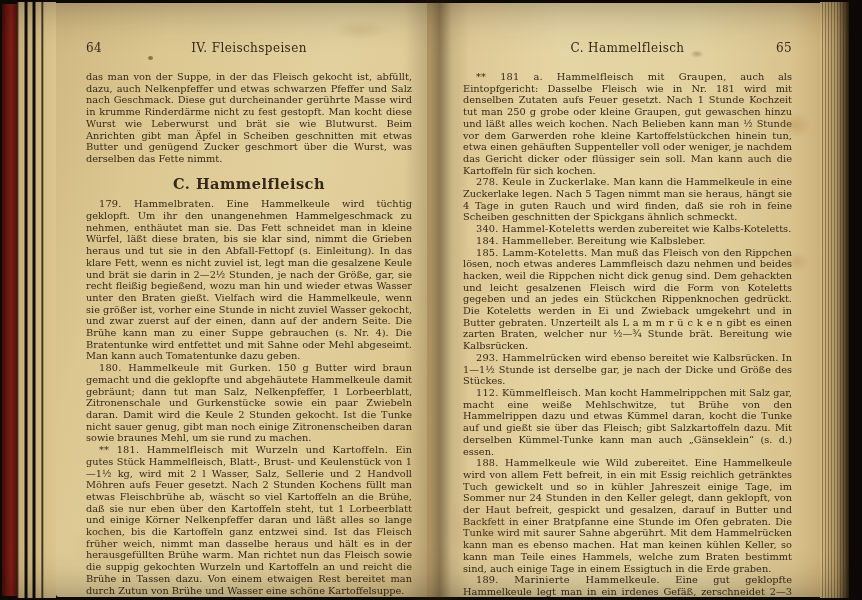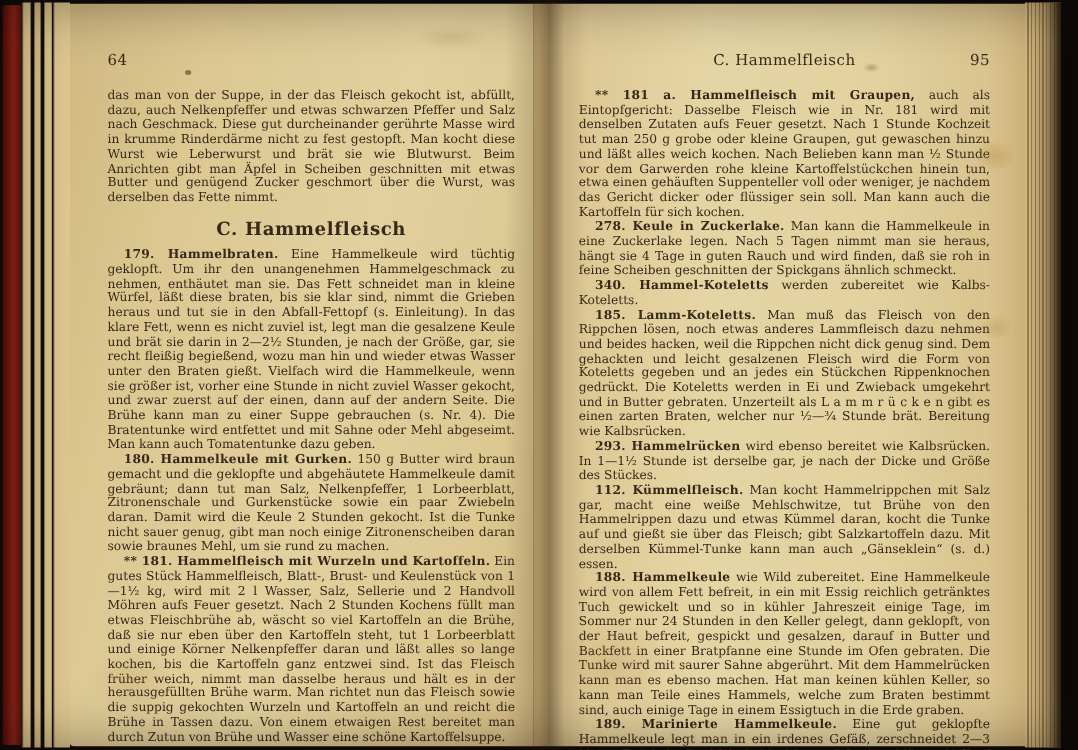--- a/index.html
+++ b/index.html
@@ -98,6 +98,7 @@
     <div class="page-inner">
       <div class="page-head">
         <span class="pnum-l">64</span>
+        <span class="running">IV. Fleischspeisen</span>
         <span class="pnum-r"></span>
       </div>
       <div class="body-text">

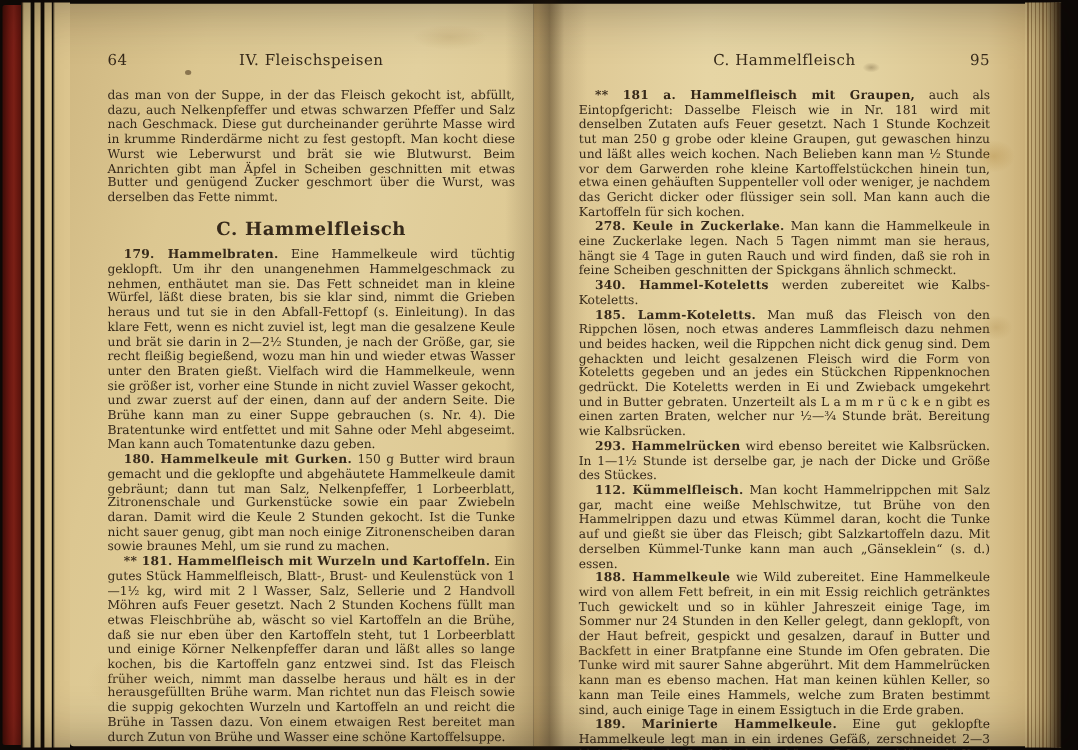--- a/index.html
+++ b/index.html
@@ -116,7 +116,7 @@
       <div class="page-head">
         <span class="pnum-l"></span>
         <span class="running">C. Hammelfleisch</span>
-        <span class="pnum-r">95</span>
+        <span class="pnum-r">65</span>
       </div>
       <div class="body-text">
         <p class="para"><span class="lead">** 181 a. Hammelfleisch mit Graupen,</span> <span>auch als Eintopfgericht: Dasselbe Fleisch wie in Nr. 181 wird mit denselben Zutaten aufs Feuer gesetzt. Nach 1 Stunde Kochzeit tut man 250 g grobe oder kleine Graupen, gut gewaschen hinzu und läßt alles weich kochen. Nach Belieben kann man ½ Stunde vor dem Garwerden rohe kleine Kartoffelstückchen hinein tun, etwa einen gehäuften Suppenteller voll oder weniger, je nachdem das Gericht dicker oder flüssiger sein soll. Man kann auch die Kartoffeln für sich kochen.</span></p>

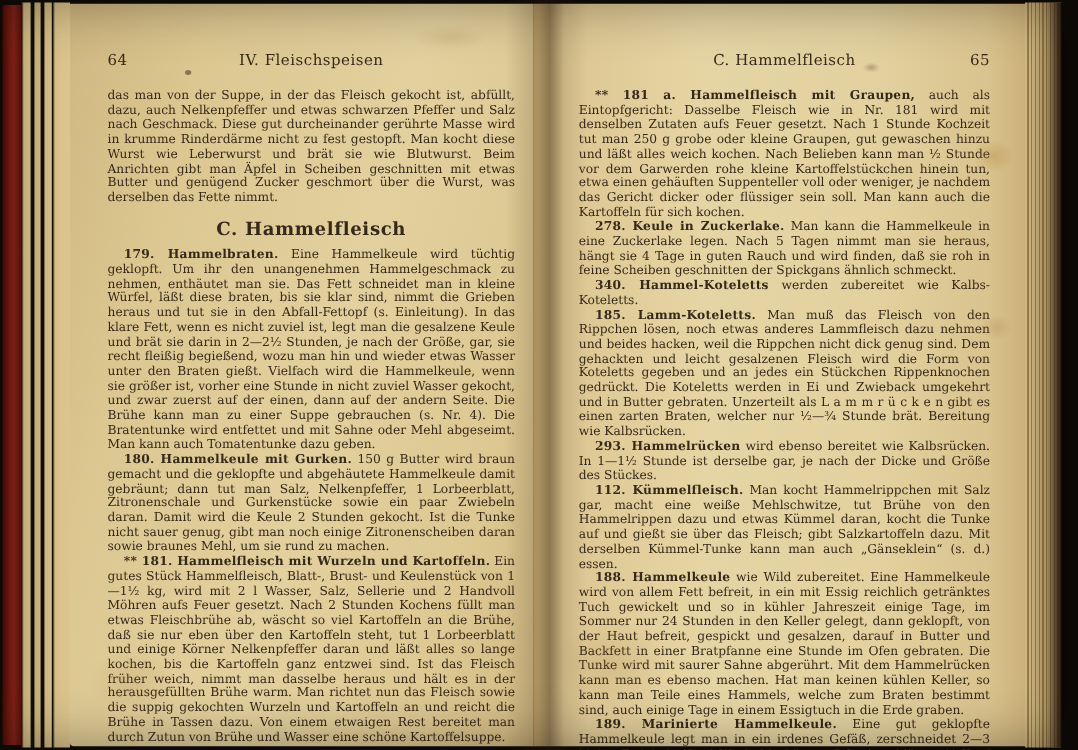--- a/index.html
+++ b/index.html
@@ -80,7 +80,7 @@
   .page.right .body-text{margin-top:10px;}
   .para{margin:0;text-indent:13px;}
   .para.noindent{text-indent:0;}
-  .lead{font-weight:bold;letter-spacing:0.2px;}
+  .lead{font-weight:normal;letter-spacing:0.2px;}
   .section-heading{
     text-align:center;font-weight:bold;font-size:14.5px;letter-spacing:0.5px;
     margin:13px 0 9px 0;text-indent:0;

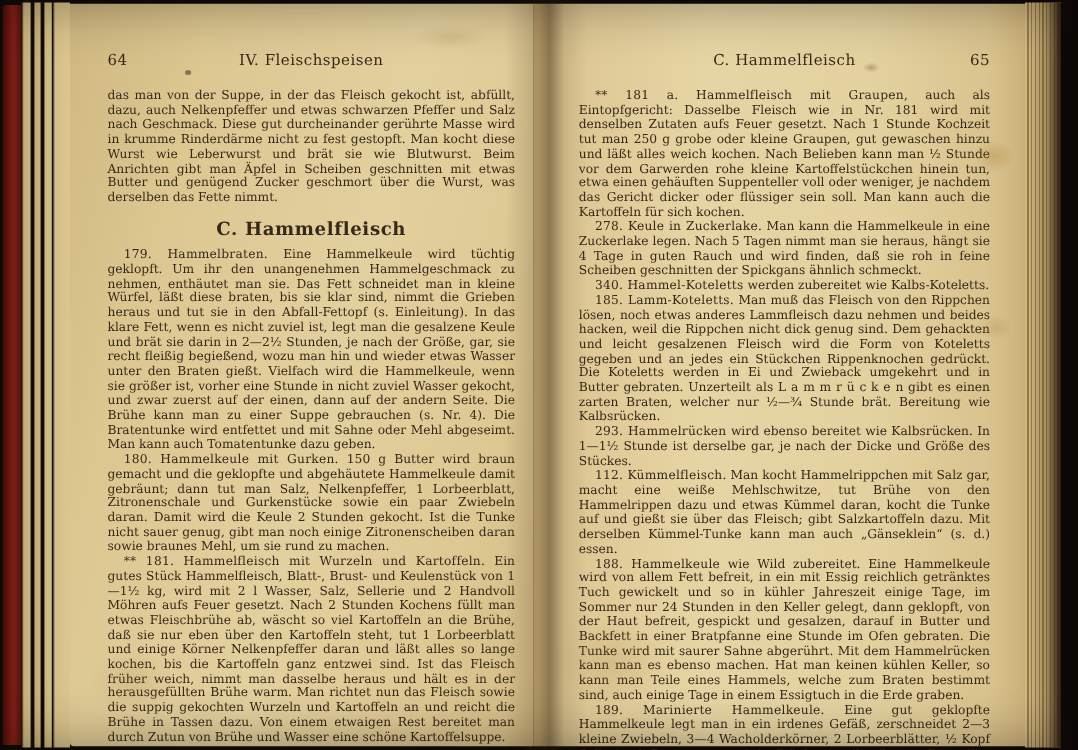--- a/index.html
+++ b/index.html
@@ -122,6 +122,7 @@
         <p class="para"><span class="lead">** 181 a. Hammelfleisch mit Graupen,</span> <span>auch als Eintopfgericht: Dasselbe Fleisch wie in Nr. 181 wird mit denselben Zutaten aufs Feuer gesetzt. Nach 1 Stunde Kochzeit tut man 250 g grobe oder kleine Graupen, gut gewaschen hinzu und läßt alles weich kochen. Nach Belieben kann man ½ Stunde vor dem Garwerden rohe kleine Kartoffelstückchen hinein tun, etwa einen gehäuften Suppenteller voll oder weniger, je nachdem das Gericht dicker oder flüssiger sein soll. Man kann auch die Kartoffeln für sich kochen.</span></p>
         <p class="para"><span class="lead">278. Keule in Zuckerlake.</span> <span>Man kann die Hammelkeule in eine Zuckerlake legen. Nach 5 Tagen nimmt man sie heraus, hängt sie 4 Tage in guten Rauch und wird finden, daß sie roh in feine Scheiben geschnitten der Spickgans ähnlich schmeckt.</span></p>
         <p class="para"><span class="lead">340. Hammel-Koteletts</span> <span>werden zubereitet wie Kalbs-Koteletts.</span></p>
+        <p class="para"><span class="lead">184. Hammelleber.</span> <span>Bereitung wie Kalbsleber.</span></p>
         <p class="para"><span class="lead">185. Lamm-Koteletts.</span> <span>Man muß das Fleisch von den Rippchen lösen, noch etwas anderes Lammfleisch dazu nehmen und beides hacken, weil die Rippchen nicht dick genug sind. Dem gehackten und leicht gesalzenen Fleisch wird die Form von Koteletts gegeben und an jedes ein Stückchen Rippenknochen gedrückt. Die Koteletts werden in Ei und Zwieback umgekehrt und in Butter gebraten. Unzerteilt als L a m m r ü c k e n gibt es einen zarten Braten, welcher nur ½—¾ Stunde brät. Bereitung wie Kalbsrücken.</span></p>
         <p class="para"><span class="lead">293. Hammelrücken</span> <span>wird ebenso bereitet wie Kalbsrücken. In 1—1½ Stunde ist derselbe gar, je nach der Dicke und Größe des Stückes.</span></p>
         <p class="para"><span class="lead">112. Kümmelfleisch.</span> <span>Man kocht Hammelrippchen mit Salz gar, macht eine weiße Mehlschwitze, tut Brühe von den Hammelrippen dazu und etwas Kümmel daran, kocht die Tunke auf und gießt sie über das Fleisch; gibt Salzkartoffeln dazu. Mit derselben Kümmel-Tunke kann man auch „Gänseklein“ (s. d.) essen.</span></p>

